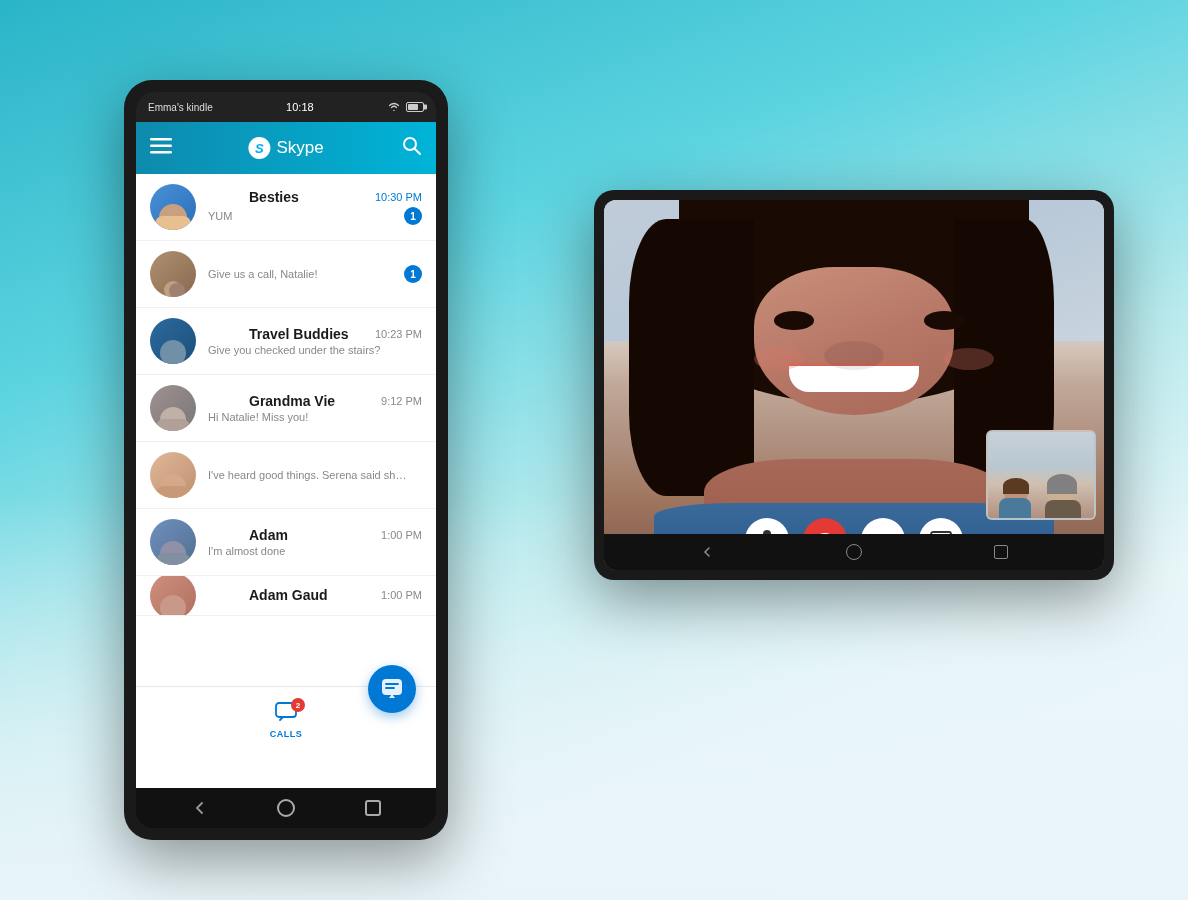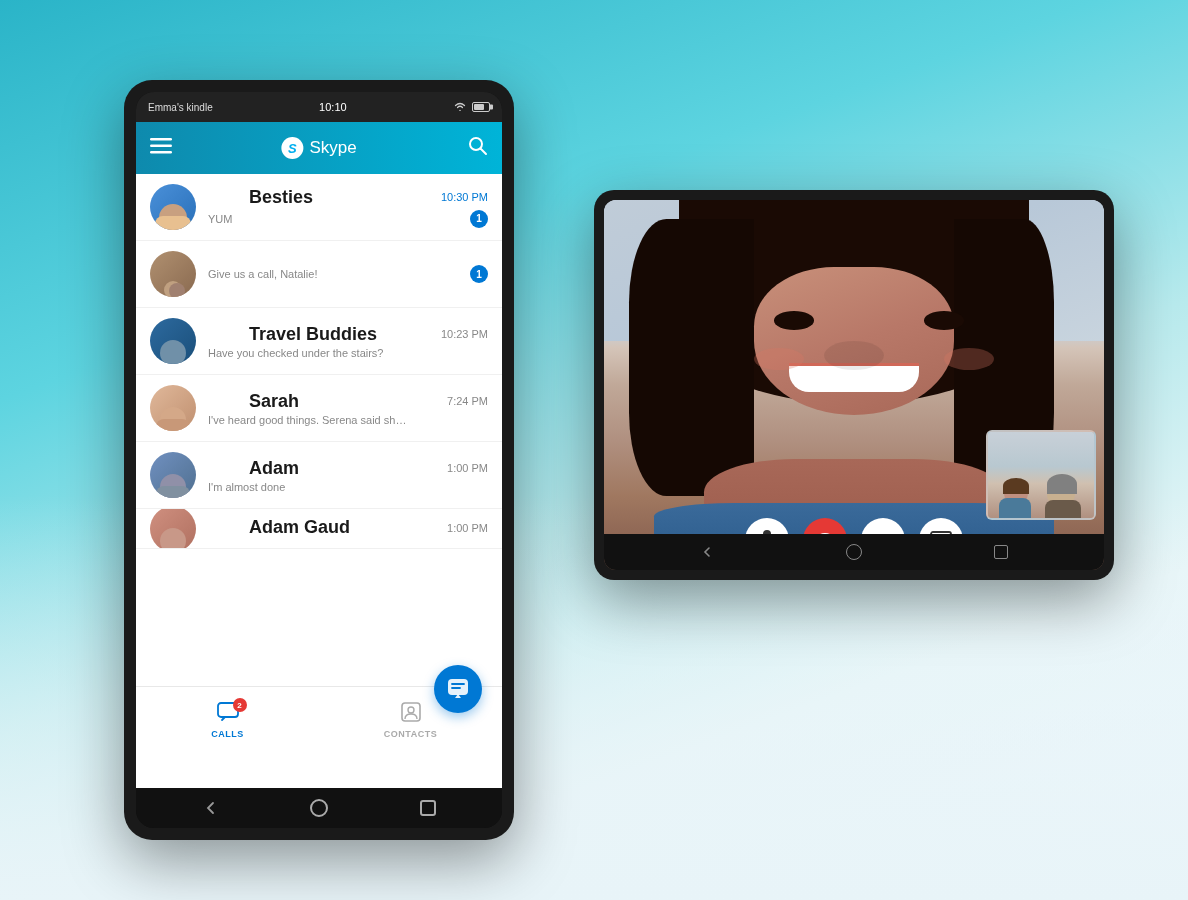--- a/index.html
+++ b/index.html
@@ -42,7 +42,7 @@
       position: absolute;
       left: 80px;
       top: 40px;
-      width: 390px;
+      width: 324px;
       height: 760px;
       background: #1a1a1a;
       border-radius: 28px;

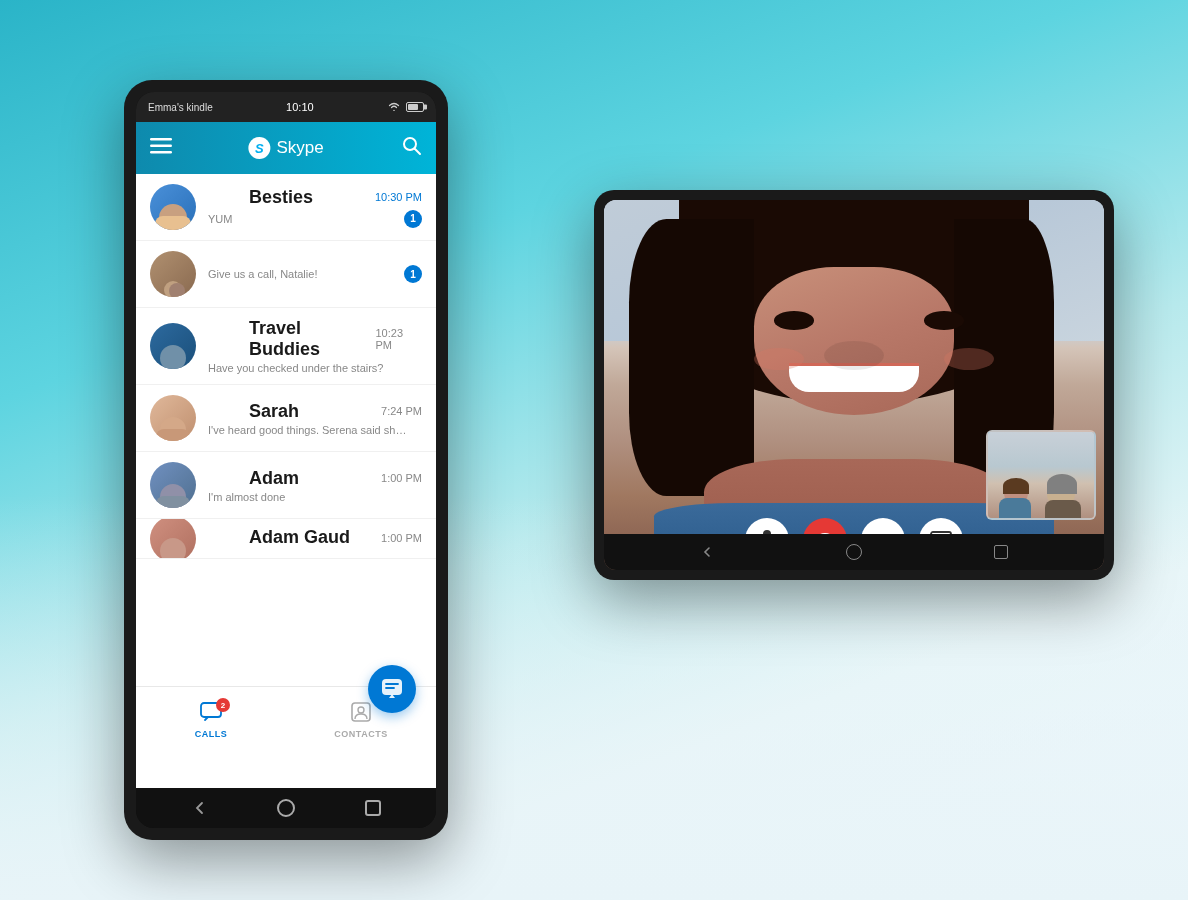--- a/index.html
+++ b/index.html
@@ -446,7 +446,7 @@
 
       <div class="status-bar">
         <span class="status-bar-device">Emma's kindle</span>
-        <span class="status-bar-time">10:10</span>
+        <span class="status-bar-time">10:18</span>
         <div class="status-bar-icons">
           <span>
             <svg width="14" height="10" viewBox="0 0 14 10">

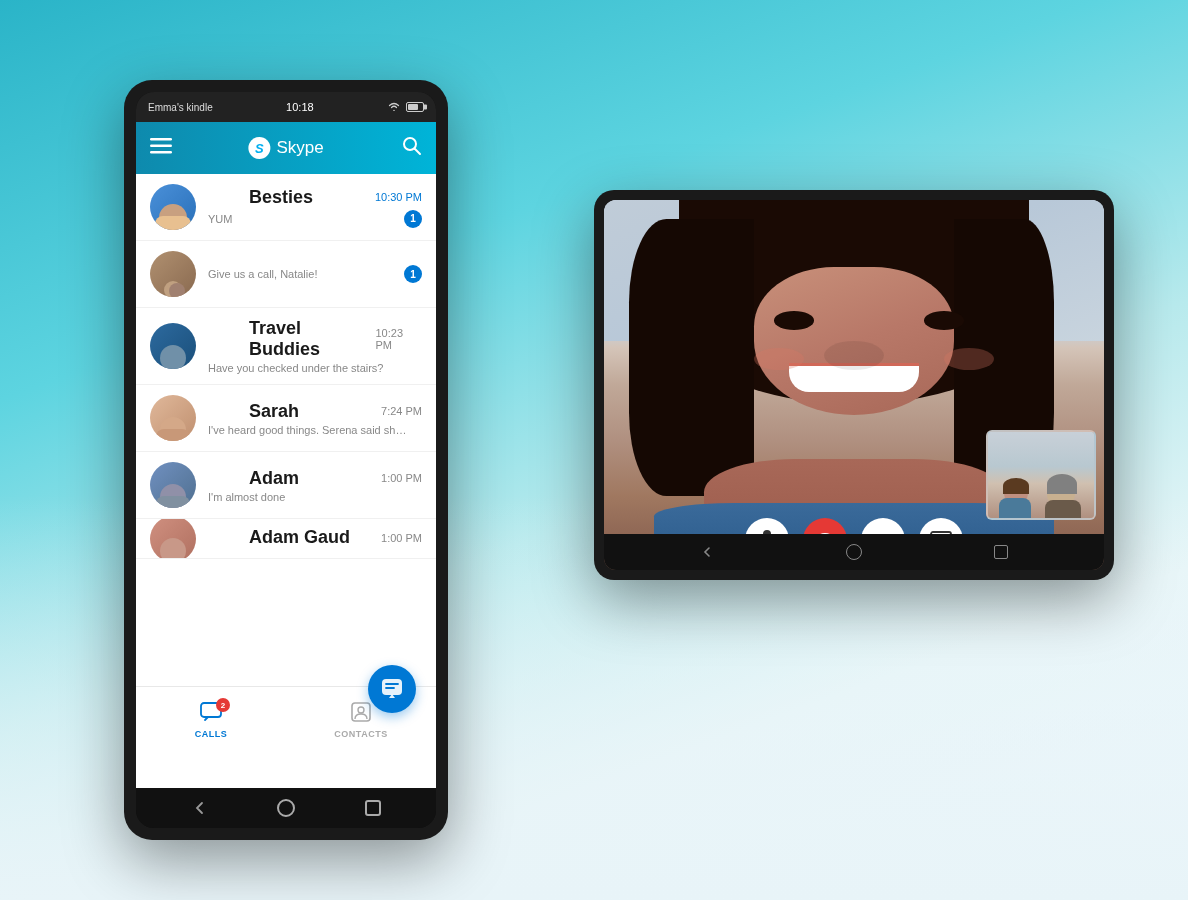--- a/index.html
+++ b/index.html
@@ -151,7 +151,7 @@
     }
 
     .chat-name {
-      font-size: 18px;
+      font-size: 14px;
       font-weight: 600;
       color: #1a1a1a;
       padding-left: 41px;

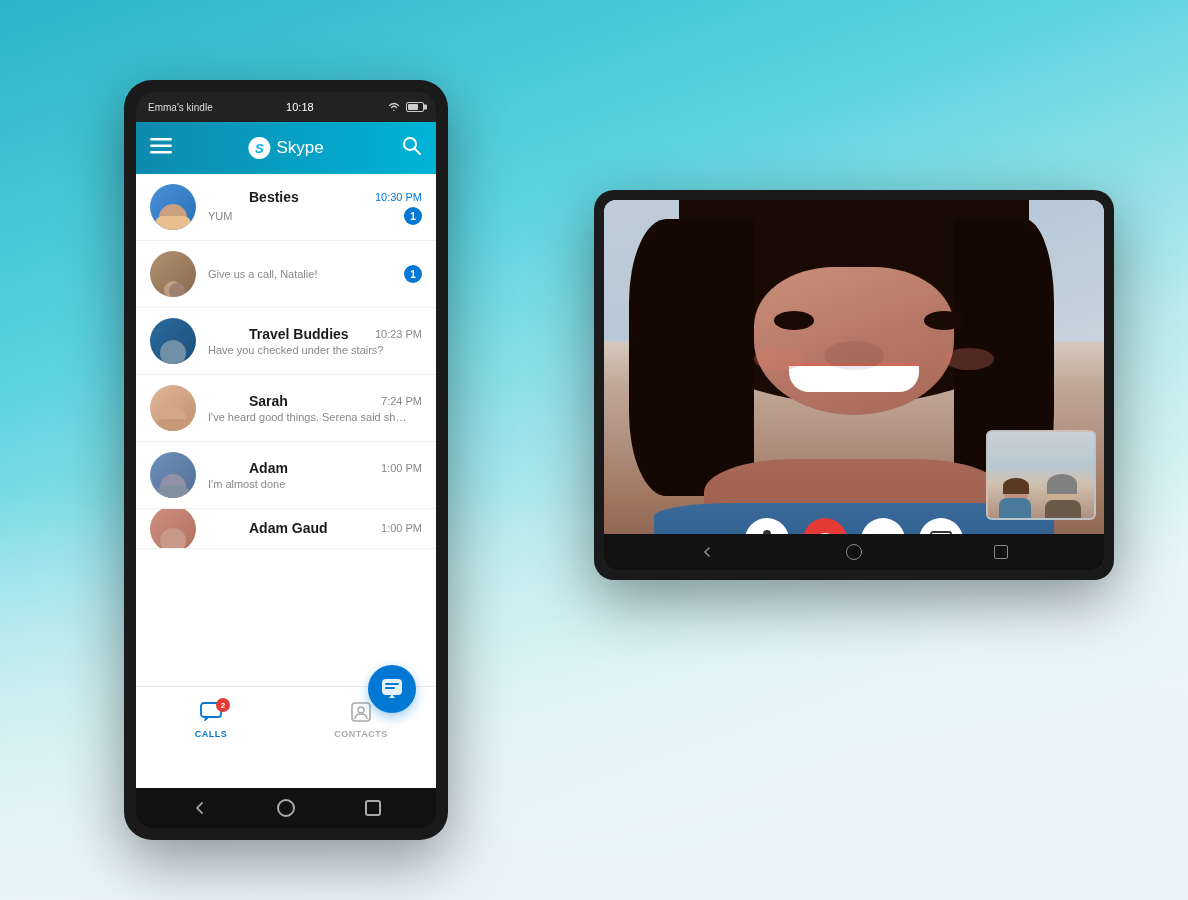--- a/index.html
+++ b/index.html
@@ -525,7 +525,7 @@
                 <span class="chat-time" style="color:#888;">10:23 PM</span>
               </div>
               <div class="chat-bottom">
-                <span class="chat-preview">Have you checked under the stairs?</span>
+                <span class="chat-preview">Give you checked under the stairs?</span>
               </div>
             </div>
           </div>

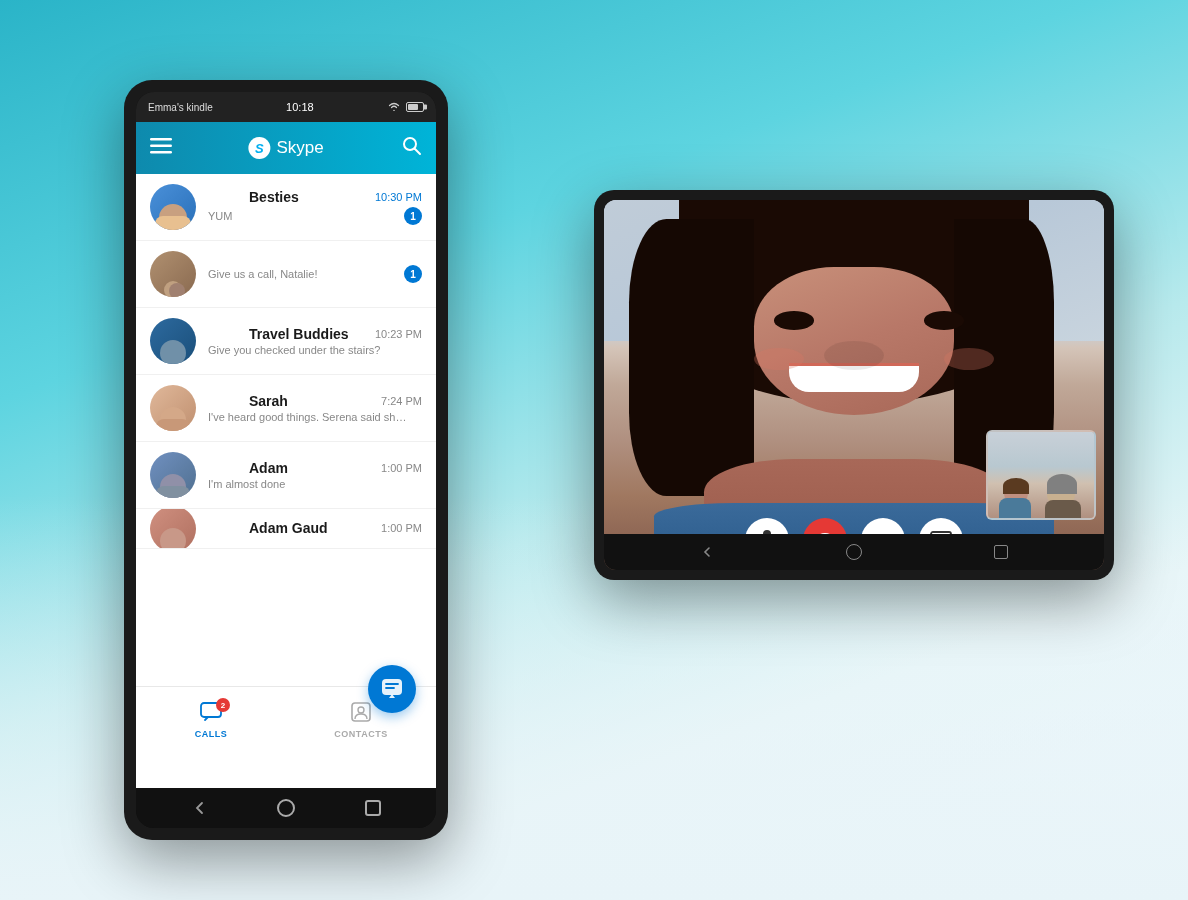--- a/index.html
+++ b/index.html
@@ -530,6 +530,21 @@
             </div>
           </div>
 
+          <div class="chat-item">
+            <div class="chat-avatar" style="background: linear-gradient(135deg, #a09090, #787878); position:relative; overflow:hidden;">
+              <div style="position:absolute; bottom:-2px; left:50%; transform:translateX(-50%); width:26px; height:26px; background:#c0b0a8; border-radius:50%;"></div>
+              <div style="position:absolute; bottom:-8px; left:50%; transform:translateX(-50%); width:34px; height:20px; background:#b0a098; border-radius:8px 8px 0 0;"></div>
+            </div>
+            <div class="chat-content">
+              <div class="chat-top">
+                <span class="chat-name">Grandma Vie</span>
+                <span class="chat-time" style="color:#888;">9:12 PM</span>
+              </div>
+              <div class="chat-bottom">
+                <span class="chat-preview">Hi Natalie! Miss you!</span>
+              </div>
+            </div>
+          </div>
 
           <div class="chat-item">
             <div class="chat-avatar" style="background: linear-gradient(135deg, #e0b89a, #c09070); position:relative; overflow:hidden;">

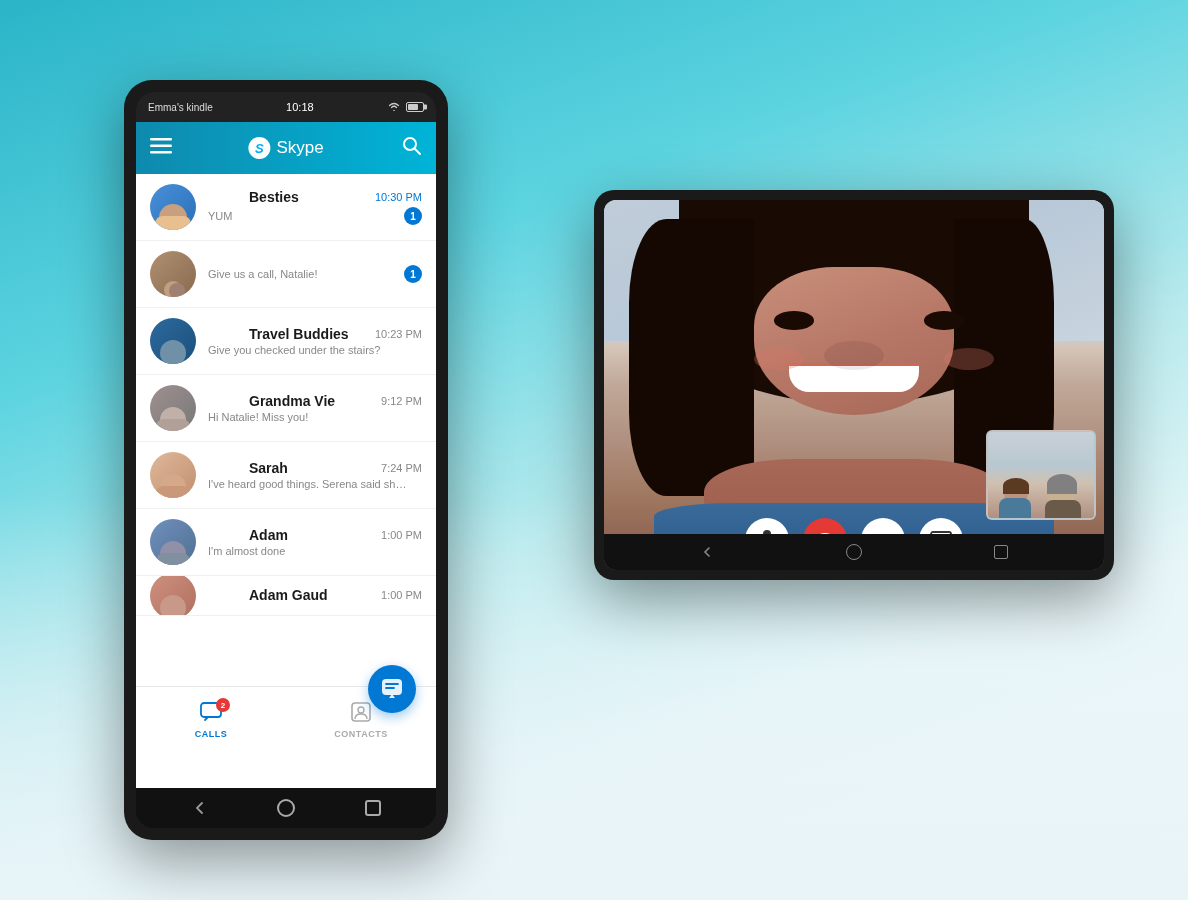--- a/index.html
+++ b/index.html
@@ -552,10 +552,6 @@
               <div style="position:absolute; bottom:-8px; left:50%; transform:translateX(-50%); width:34px; height:20px; background:#c89878; border-radius:8px 8px 0 0;"></div>
             </div>
             <div class="chat-content">
-              <div class="chat-top">
-                <span class="chat-name">Sarah</span>
-                <span class="chat-time" style="color:#888;">7:24 PM</span>
-              </div>
               <div class="chat-bottom">
                 <span class="chat-preview">I've heard good things. Serena said she...</span>
               </div>

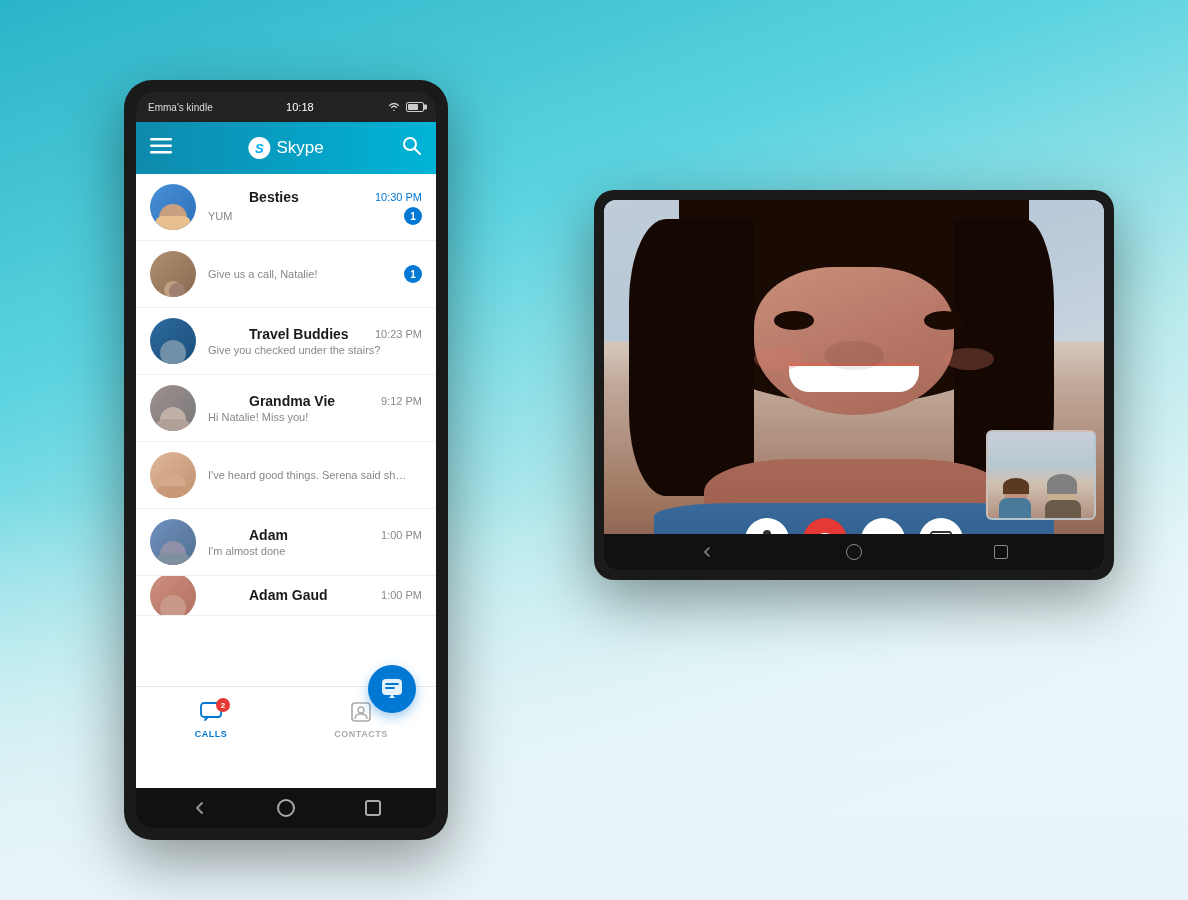--- a/index.html
+++ b/index.html
@@ -612,16 +612,6 @@
           </div>
 
 
-          <div class="nav-item">
-            <div class="nav-icon">
-              <svg width="20" height="20" viewBox="0 0 20 20" fill="none">
-                <rect x="1" y="1" width="18" height="18" rx="3" fill="none" stroke="#aaa" stroke-width="1.6"></rect>
-                <circle cx="10" cy="8" r="3" fill="none" stroke="#aaa" stroke-width="1.4"></circle>
-                <path d="M4 17C4 13.5 6.5 12 10 12C13.5 12 16 13.5 16 17" fill="none" stroke="#aaa" stroke-width="1.4"></path>
-              </svg>
-            </div>
-            <span class="nav-label">CONTACTS</span>
-          </div>
         </div>
       </div>
 

